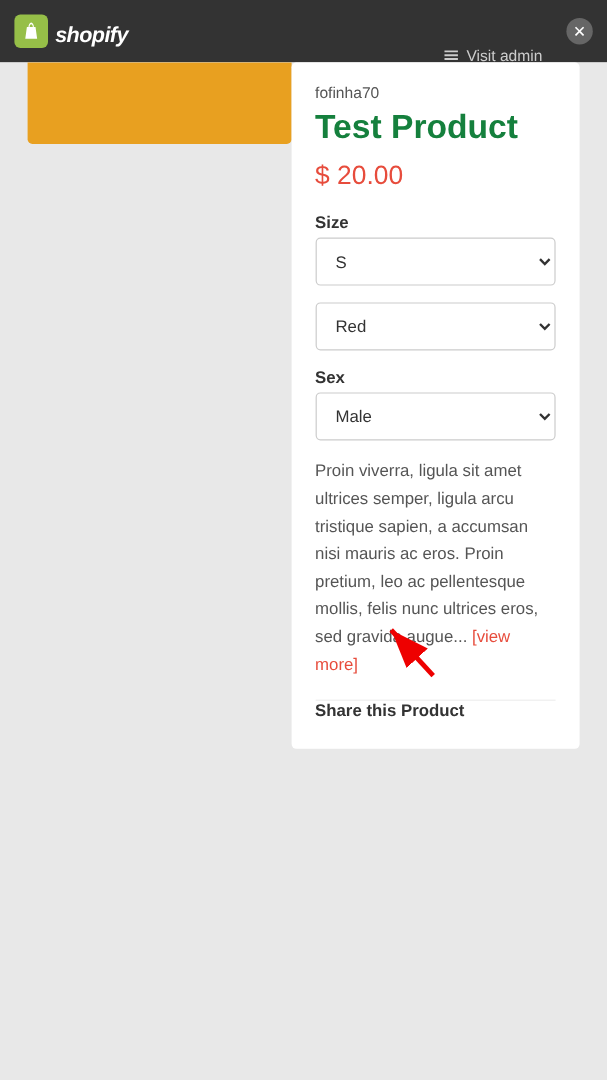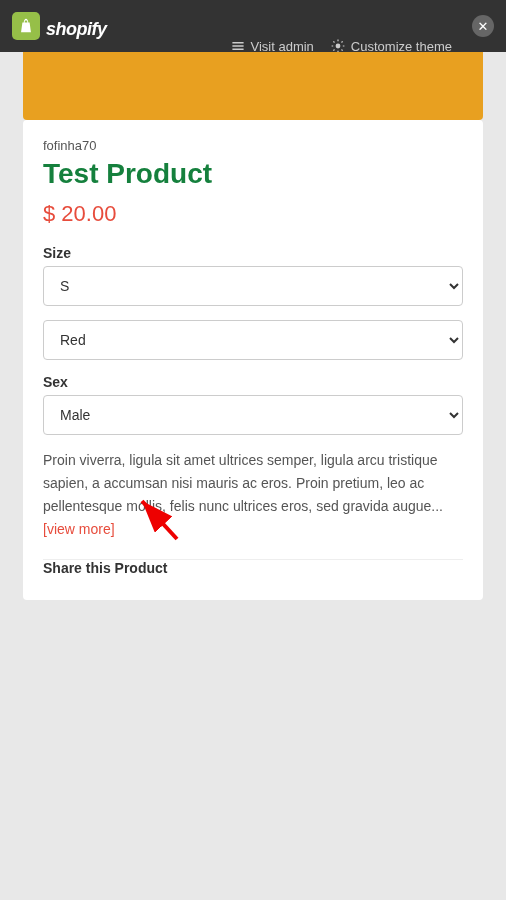--- a/index.html
+++ b/index.html
@@ -208,13 +208,6 @@
         <path d="M3 10h14M3 6h14M3 14h14" stroke="#ccc" stroke-width="2" fill="none"></path>
       </svg>
       <span>Visit admin</span>
-    </div>
-    <div class="topbar-link">
-      <svg viewBox="0 0 20 20" fill="#ccc" xmlns="http://www.w3.org/2000/svg">
-        <circle cx="10" cy="10" r="3" fill="#ccc"></circle>
-        <path d="M10 2v2M10 16v2M2 10h2M16 10h2M4.22 4.22l1.42 1.42M14.36 14.36l1.42 1.42M4.22 15.78l1.42-1.42M14.36 5.64l1.42-1.42" stroke="#ccc" stroke-width="1.5" fill="none"></path>
-      </svg>
-      <span>Customize theme</span>
     </div>
     <div class="topbar-close">✕</div>
   </div>

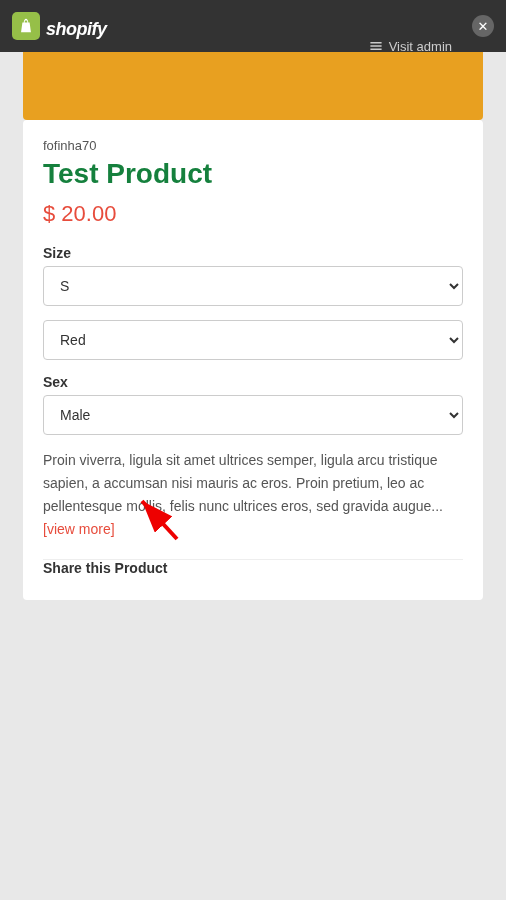--- a/index.html
+++ b/index.html
@@ -184,7 +184,6 @@
       background: #e8e8e8;
       padding: 0 23px 30px 23px;
       display: flex;
-      flex-direction: column;
       gap: 0;
     }
   </style>

